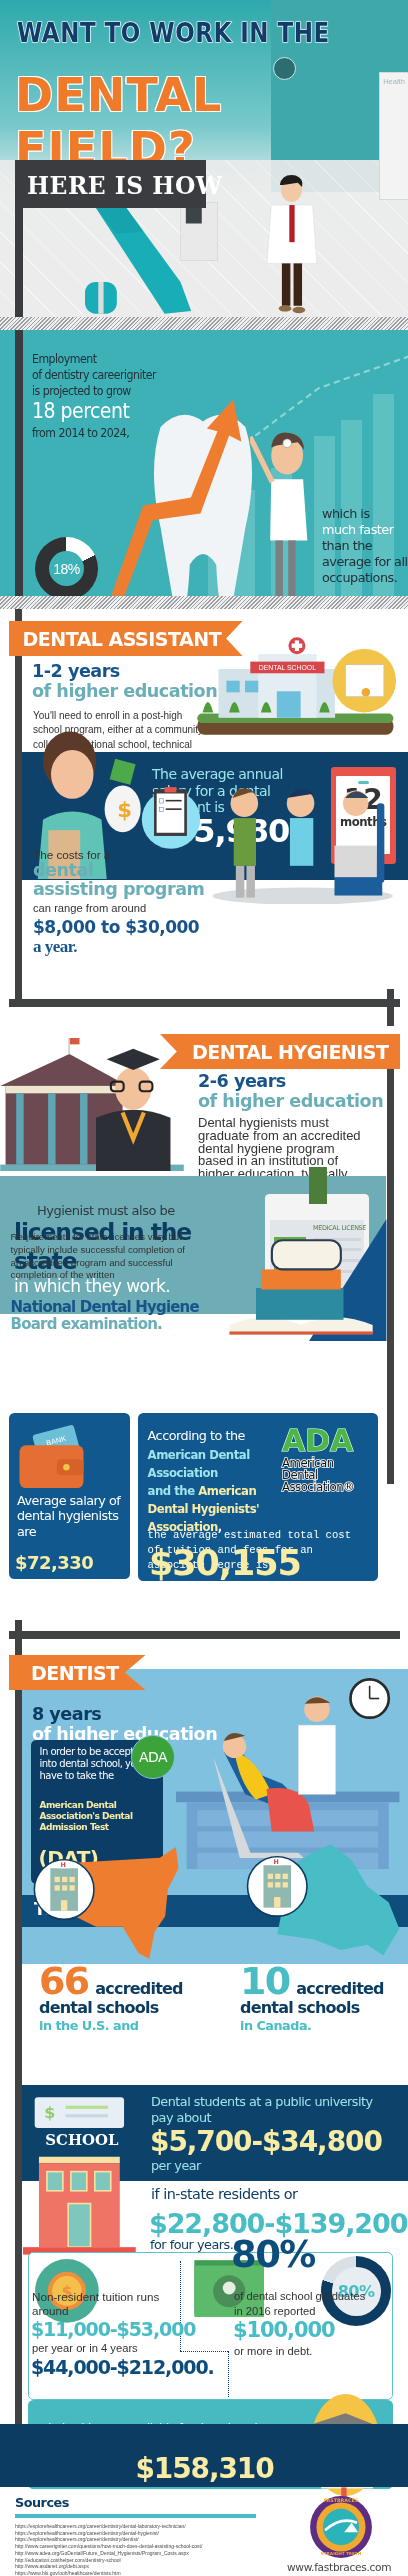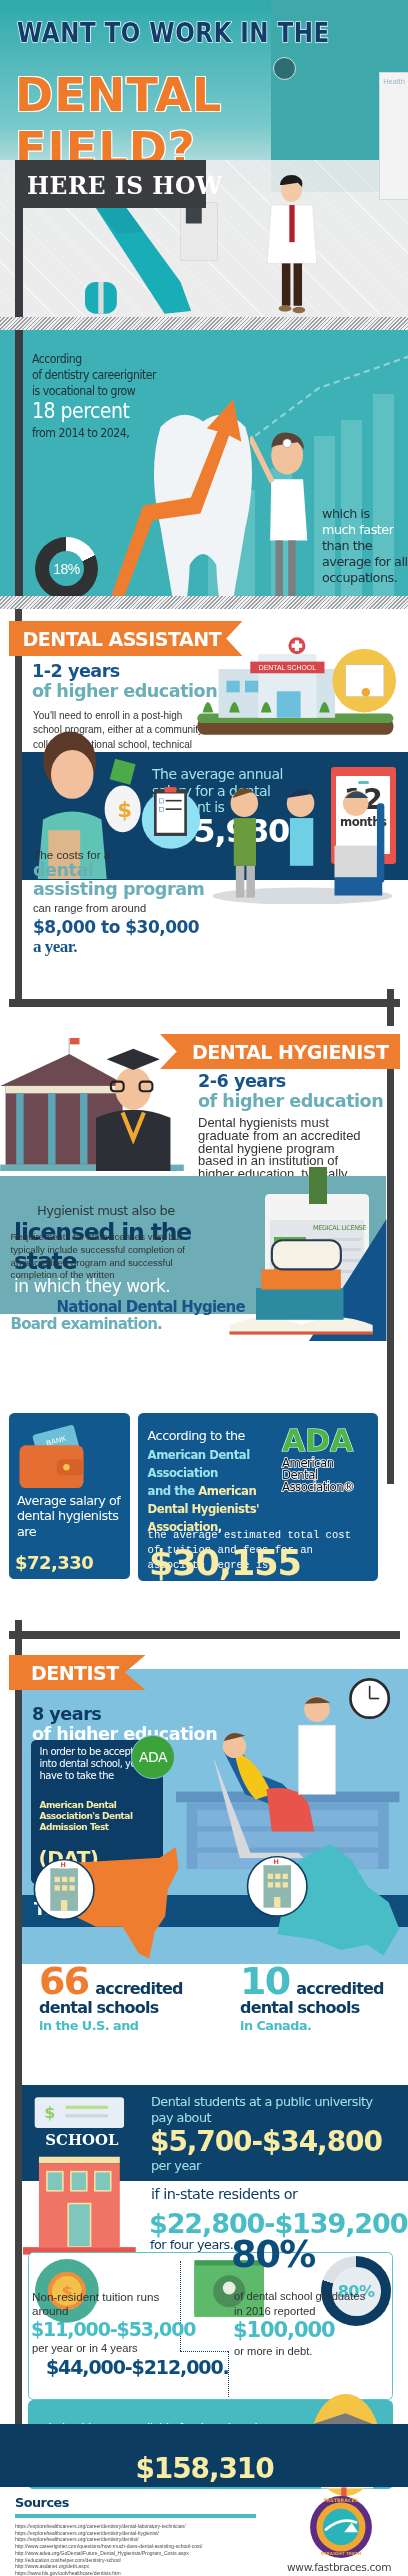--- a/index.html
+++ b/index.html
@@ -135,7 +135,7 @@
     <ellipse cx="80" cy="328" rx="12" ry="5" fill="#1c1c1c"></ellipse>
   </svg>
   <div class="g-text">
-    <div>According</div>
+    <div>Employment</div>
     <div>of dentistry careerigniter</div>
     <div>is vocational to grow</div>
     <div class="g-big">18 percent</div>

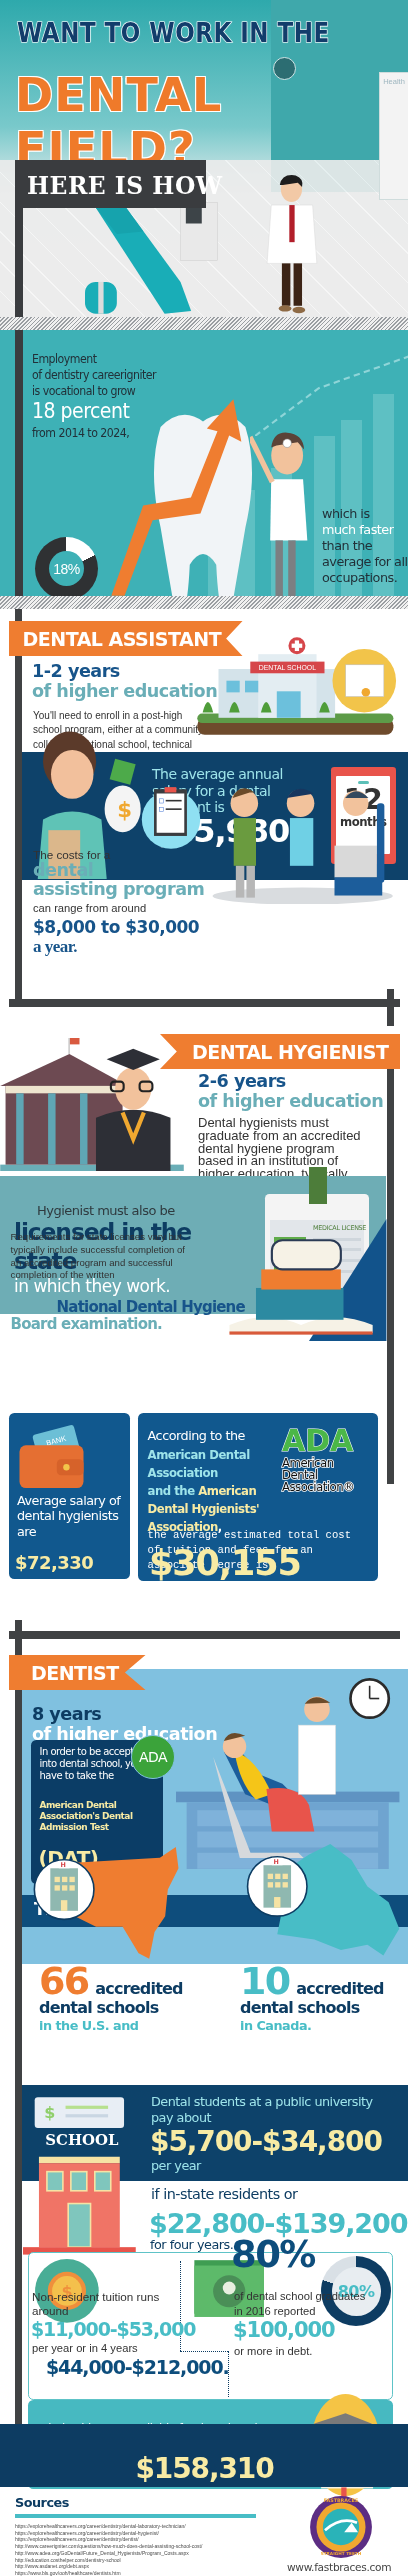--- a/index.html
+++ b/index.html
@@ -137,7 +137,7 @@
   <div class="g-text">
     <div>Employment</div>
     <div>of dentistry careerigniter</div>
-    <div>is vocational to grow</div>
+    <div>is projected to grow</div>
     <div class="g-big">18 percent</div>
     <div>from 2014 to 2024,</div>
   </div>

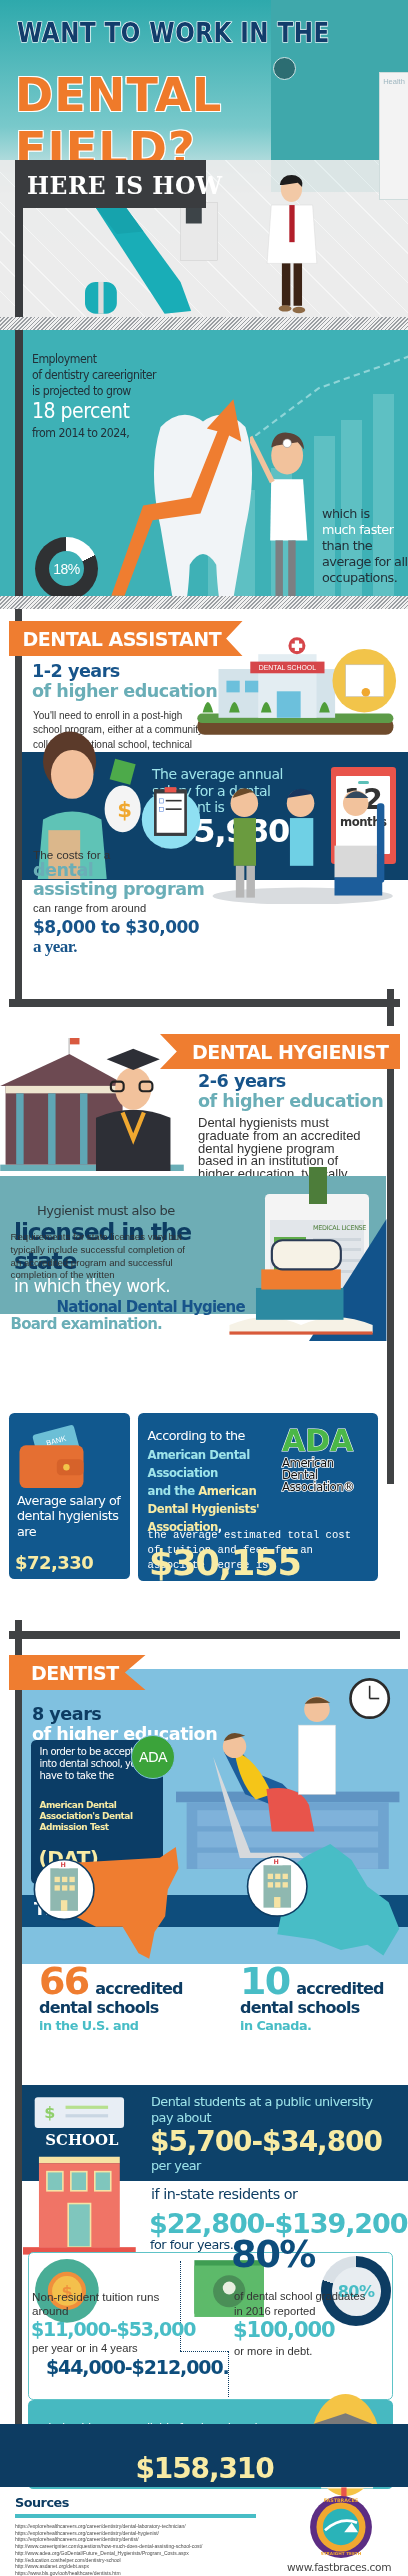--- a/index.html
+++ b/index.html
@@ -317,7 +317,7 @@
 
 <div class="abs body-text" style="left:10.6px;top:1231px;width:181px;font-size:9.6px;line-height:12.8px;">Requirements for state licenses vary but typically include successful completion of an accredited program and successful completion of the written</div>
 <div class="abs" style="left:10.6px;top:1299px;">
-  <div class="bold" style="font-size:15px;line-height:17px;color:#17548a;font-family:'DejaVu Sans',sans-serif;letter-spacing:-0.8px;margin-left:46px;">National Dental Hygiene</div>
+  <div class="bold" style="font-size:15px;line-height:17px;color:#17548a;font-family:'DejaVu Sans',sans-serif;letter-spacing:-0.8px;">National Dental Hygiene</div>
   <div class="bold" style="font-size:15px;line-height:17px;color:#6aaeb7;font-family:'DejaVu Sans',sans-serif;letter-spacing:-0.8px;">Board examination.</div>
 </div>
 <svg class="svgfill" style="left:213px;top:1219px;" width="174" height="122" viewBox="0 0 326 230">

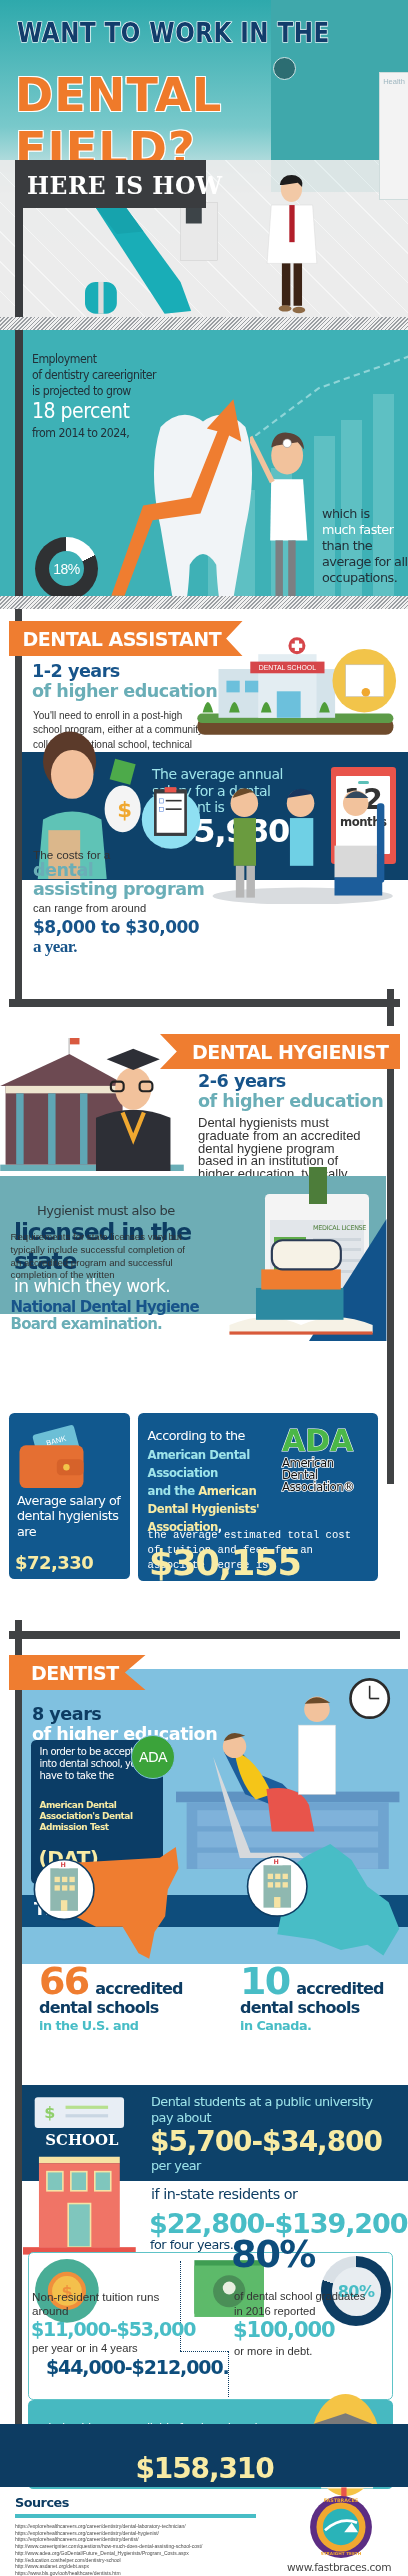--- a/index.html
+++ b/index.html
@@ -492,7 +492,7 @@
 <div class="abs" style="left:32px;top:2290px;width:138px;font-size:11.7px;line-height:14.4px;color:#333;font-family:'Liberation Sans',sans-serif;">Non-resident tuition runs around</div>
 <div class="abs bold" style="left:31px;top:2318px;font-size:19px;line-height:22.4px;color:#48bdc6;font-family:'DejaVu Sans',sans-serif;letter-spacing:-1.1px;">$11,000-$53,000</div>
 <div class="abs" style="left:32px;top:2342px;font-size:11.2px;color:#333;font-family:'Liberation Sans',sans-serif;">per year or in 4 years</div>
-<div class="abs bold" style="left:46px;top:2356px;font-size:19px;line-height:22.4px;color:#0d4d7c;font-family:'DejaVu Sans',sans-serif;letter-spacing:-1.1px;">$44,000-$212,000.</div>
+<div class="abs bold" style="left:31px;top:2356px;font-size:19px;line-height:22.4px;color:#0d4d7c;font-family:'DejaVu Sans',sans-serif;letter-spacing:-1.1px;">$44,000-$212,000.</div>
 
 <div class="abs bold" style="left:231px;top:2235px;font-size:37px;line-height:39px;color:#0d4d7c;font-family:'DejaVu Sans',sans-serif;letter-spacing:-1.6px;">80%</div>
 <div class="abs" style="left:234px;top:2289px;width:154px;font-size:11.2px;line-height:15px;color:#333;font-family:'Liberation Sans',sans-serif;">

